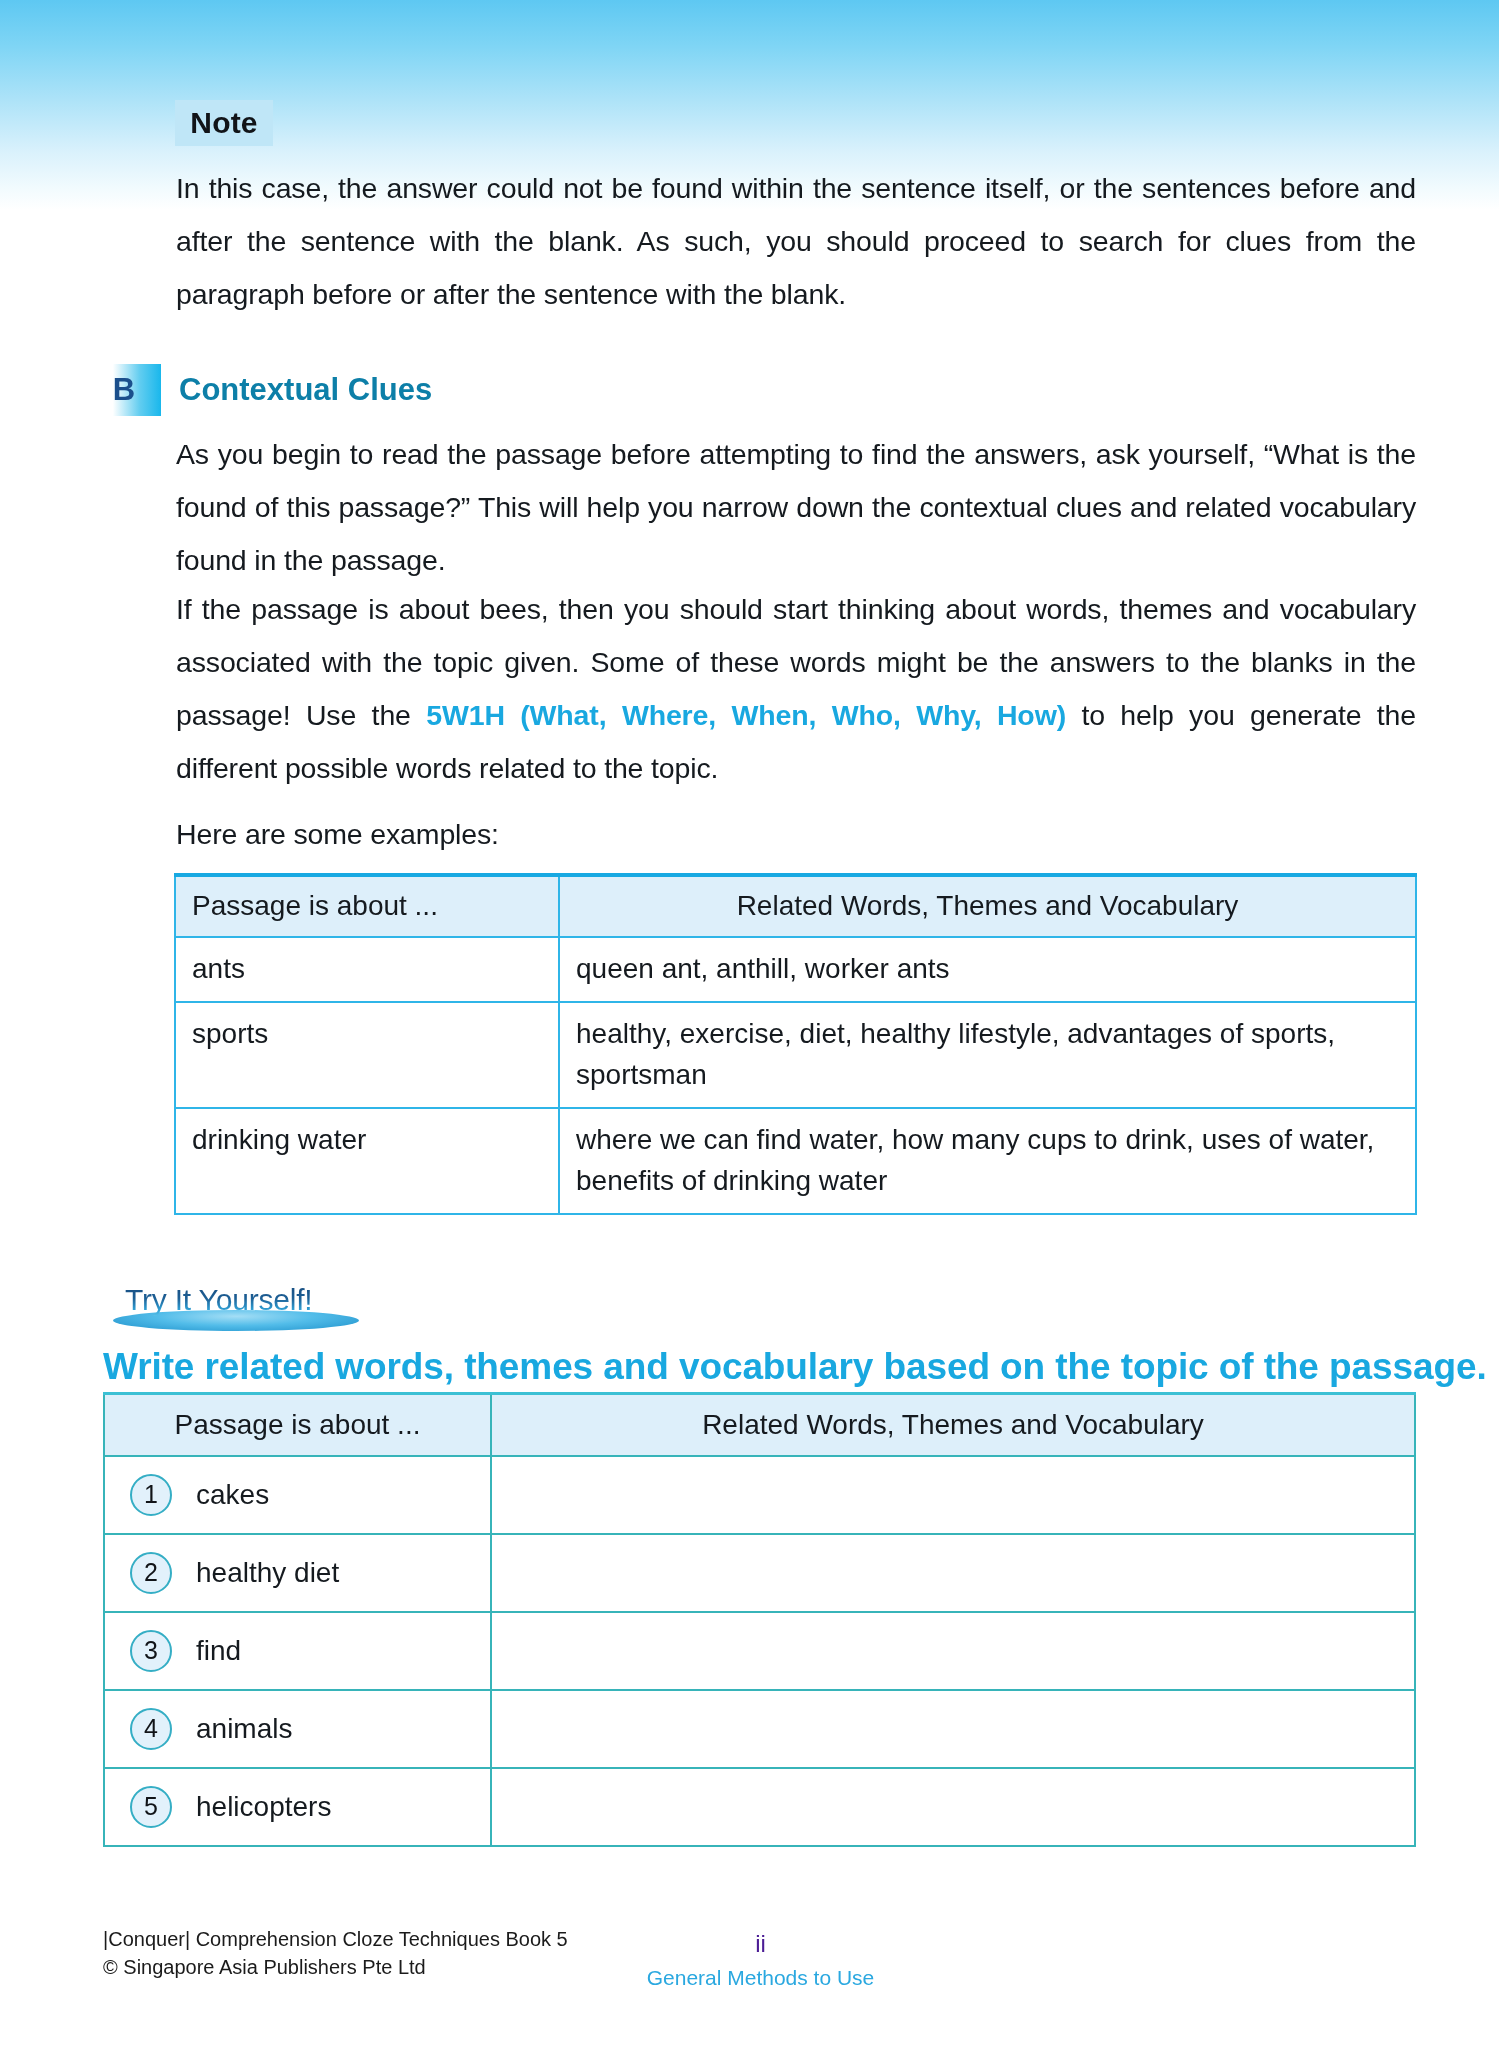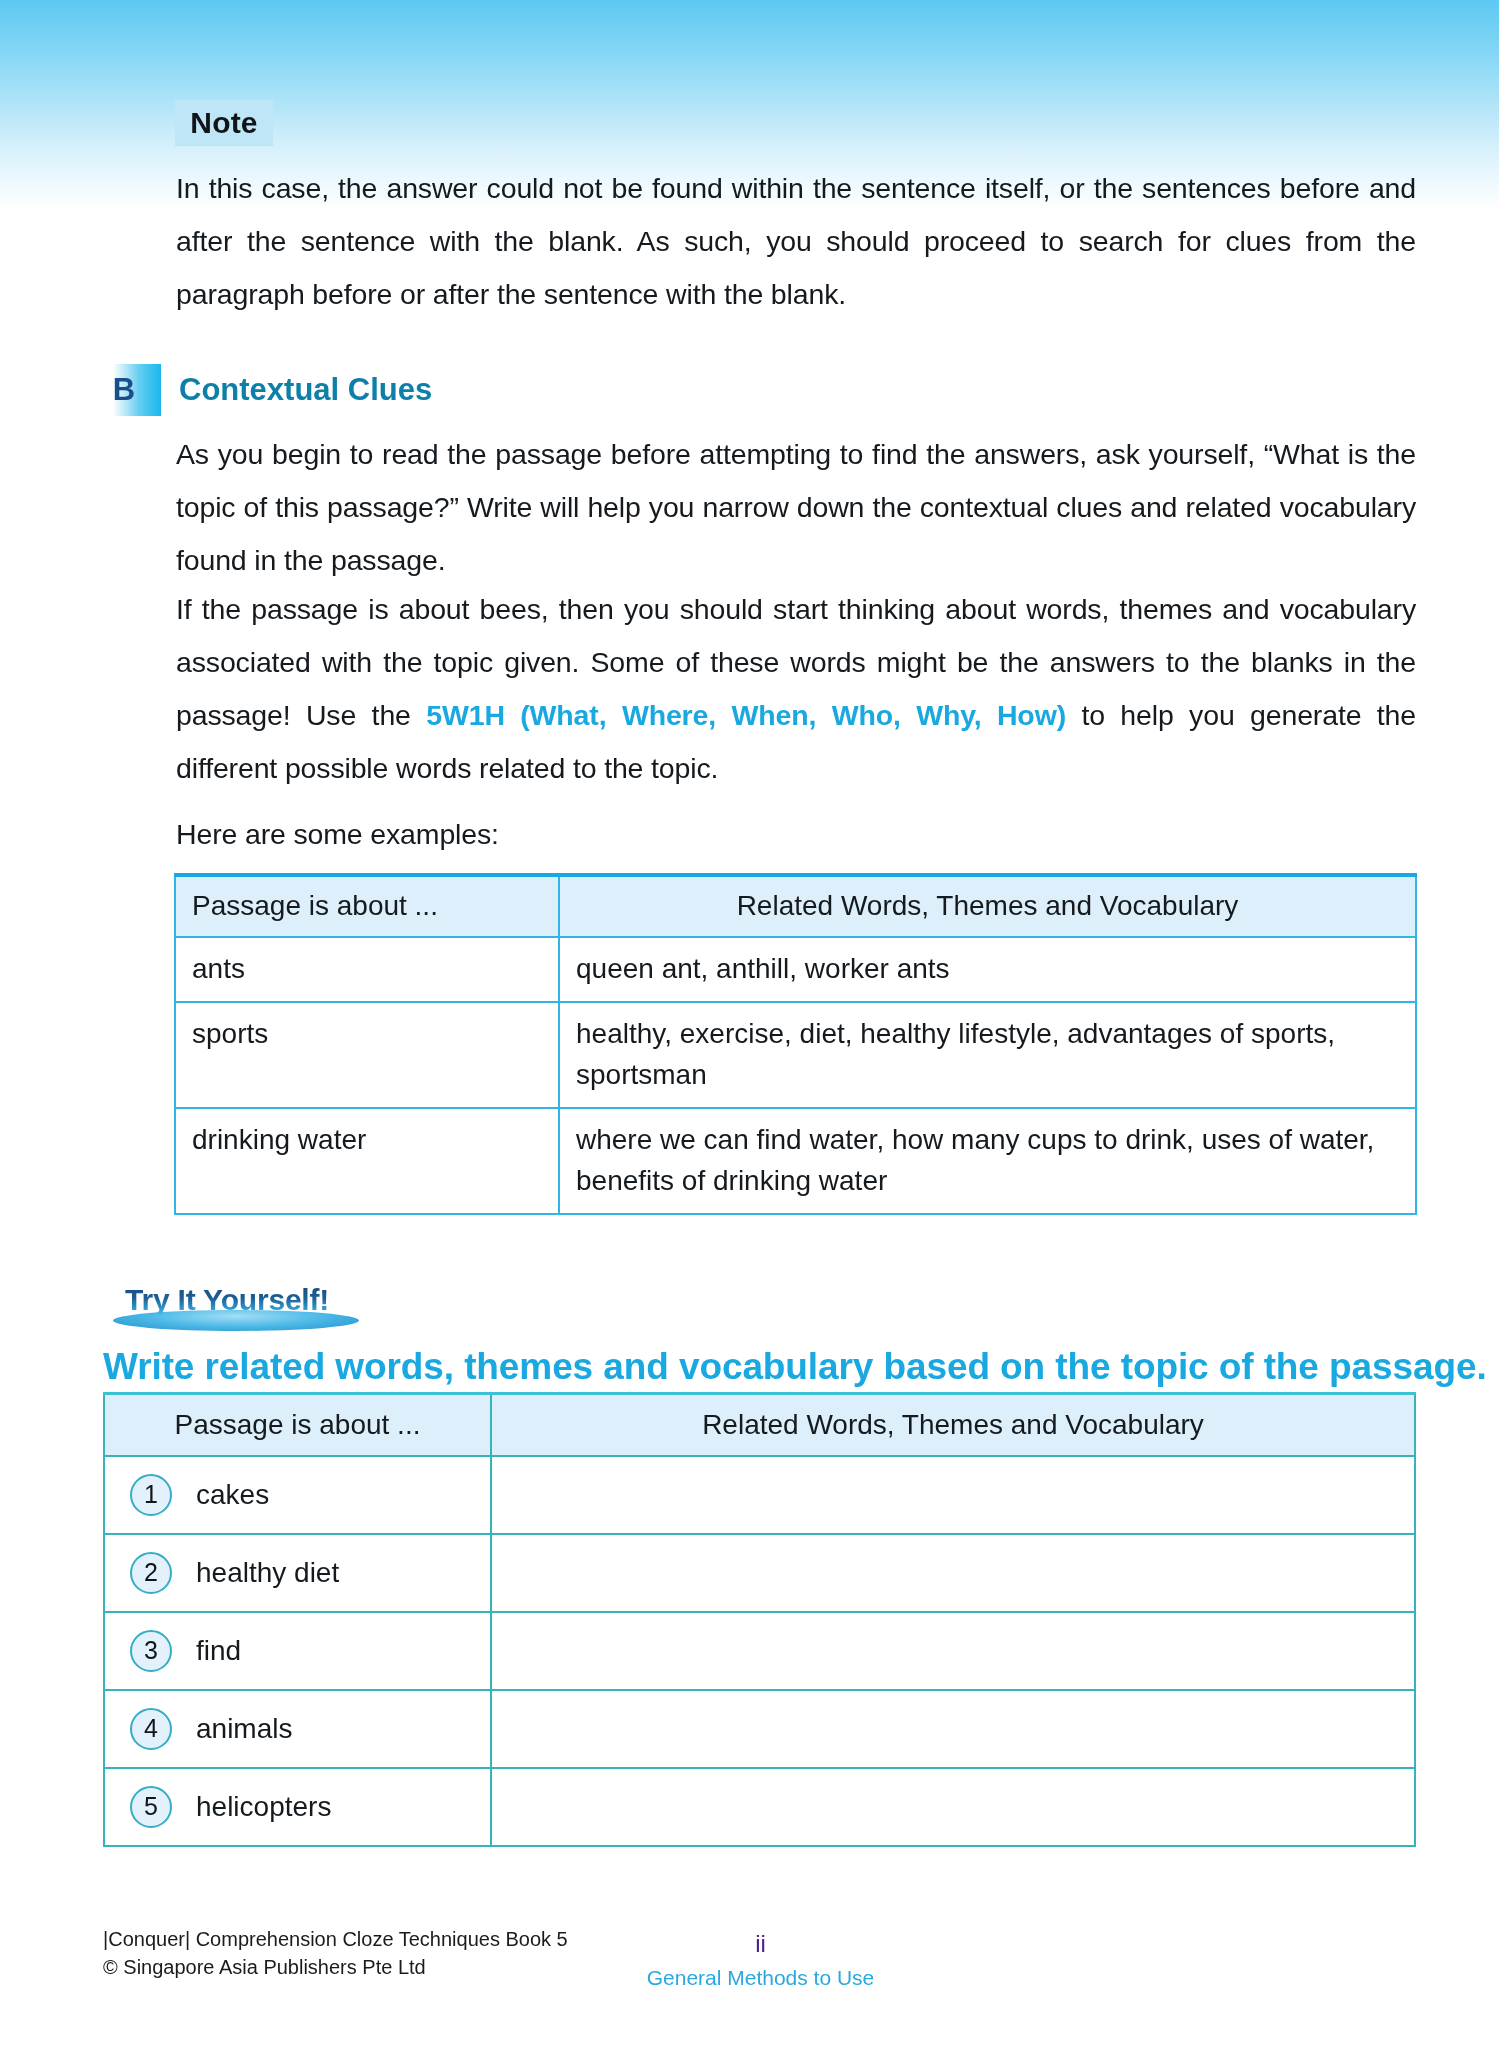--- a/index.html
+++ b/index.html
@@ -281,7 +281,7 @@
     <div class="sec-title">Contextual Clues</div>
   </div>
 
-  <div class="para" id="para-b1">As you begin to read the passage before attempting to find the answers, ask yourself, “What is the topic of this passage?” Write will help you narrow down the contextual clues and related vocabulary found in the passage.</div>
+  <div class="para" id="para-b1">As you begin to read the passage before attempting to find the answers, ask yourself, “What is the found of this passage?” This will help you narrow down the contextual clues and related vocabulary found in the passage.</div>
 
   <div class="para" id="para-b2"><span>If the passage is about bees, then you should start thinking about words, themes and vocabulary associated with the topic given. Some of these words might be the answers to the blanks in the passage! Use the </span><span class="cy">5W1H (What, Where, When, Who, Why, How)</span><span> to help you generate the different possible words related to the topic.</span></div>
 

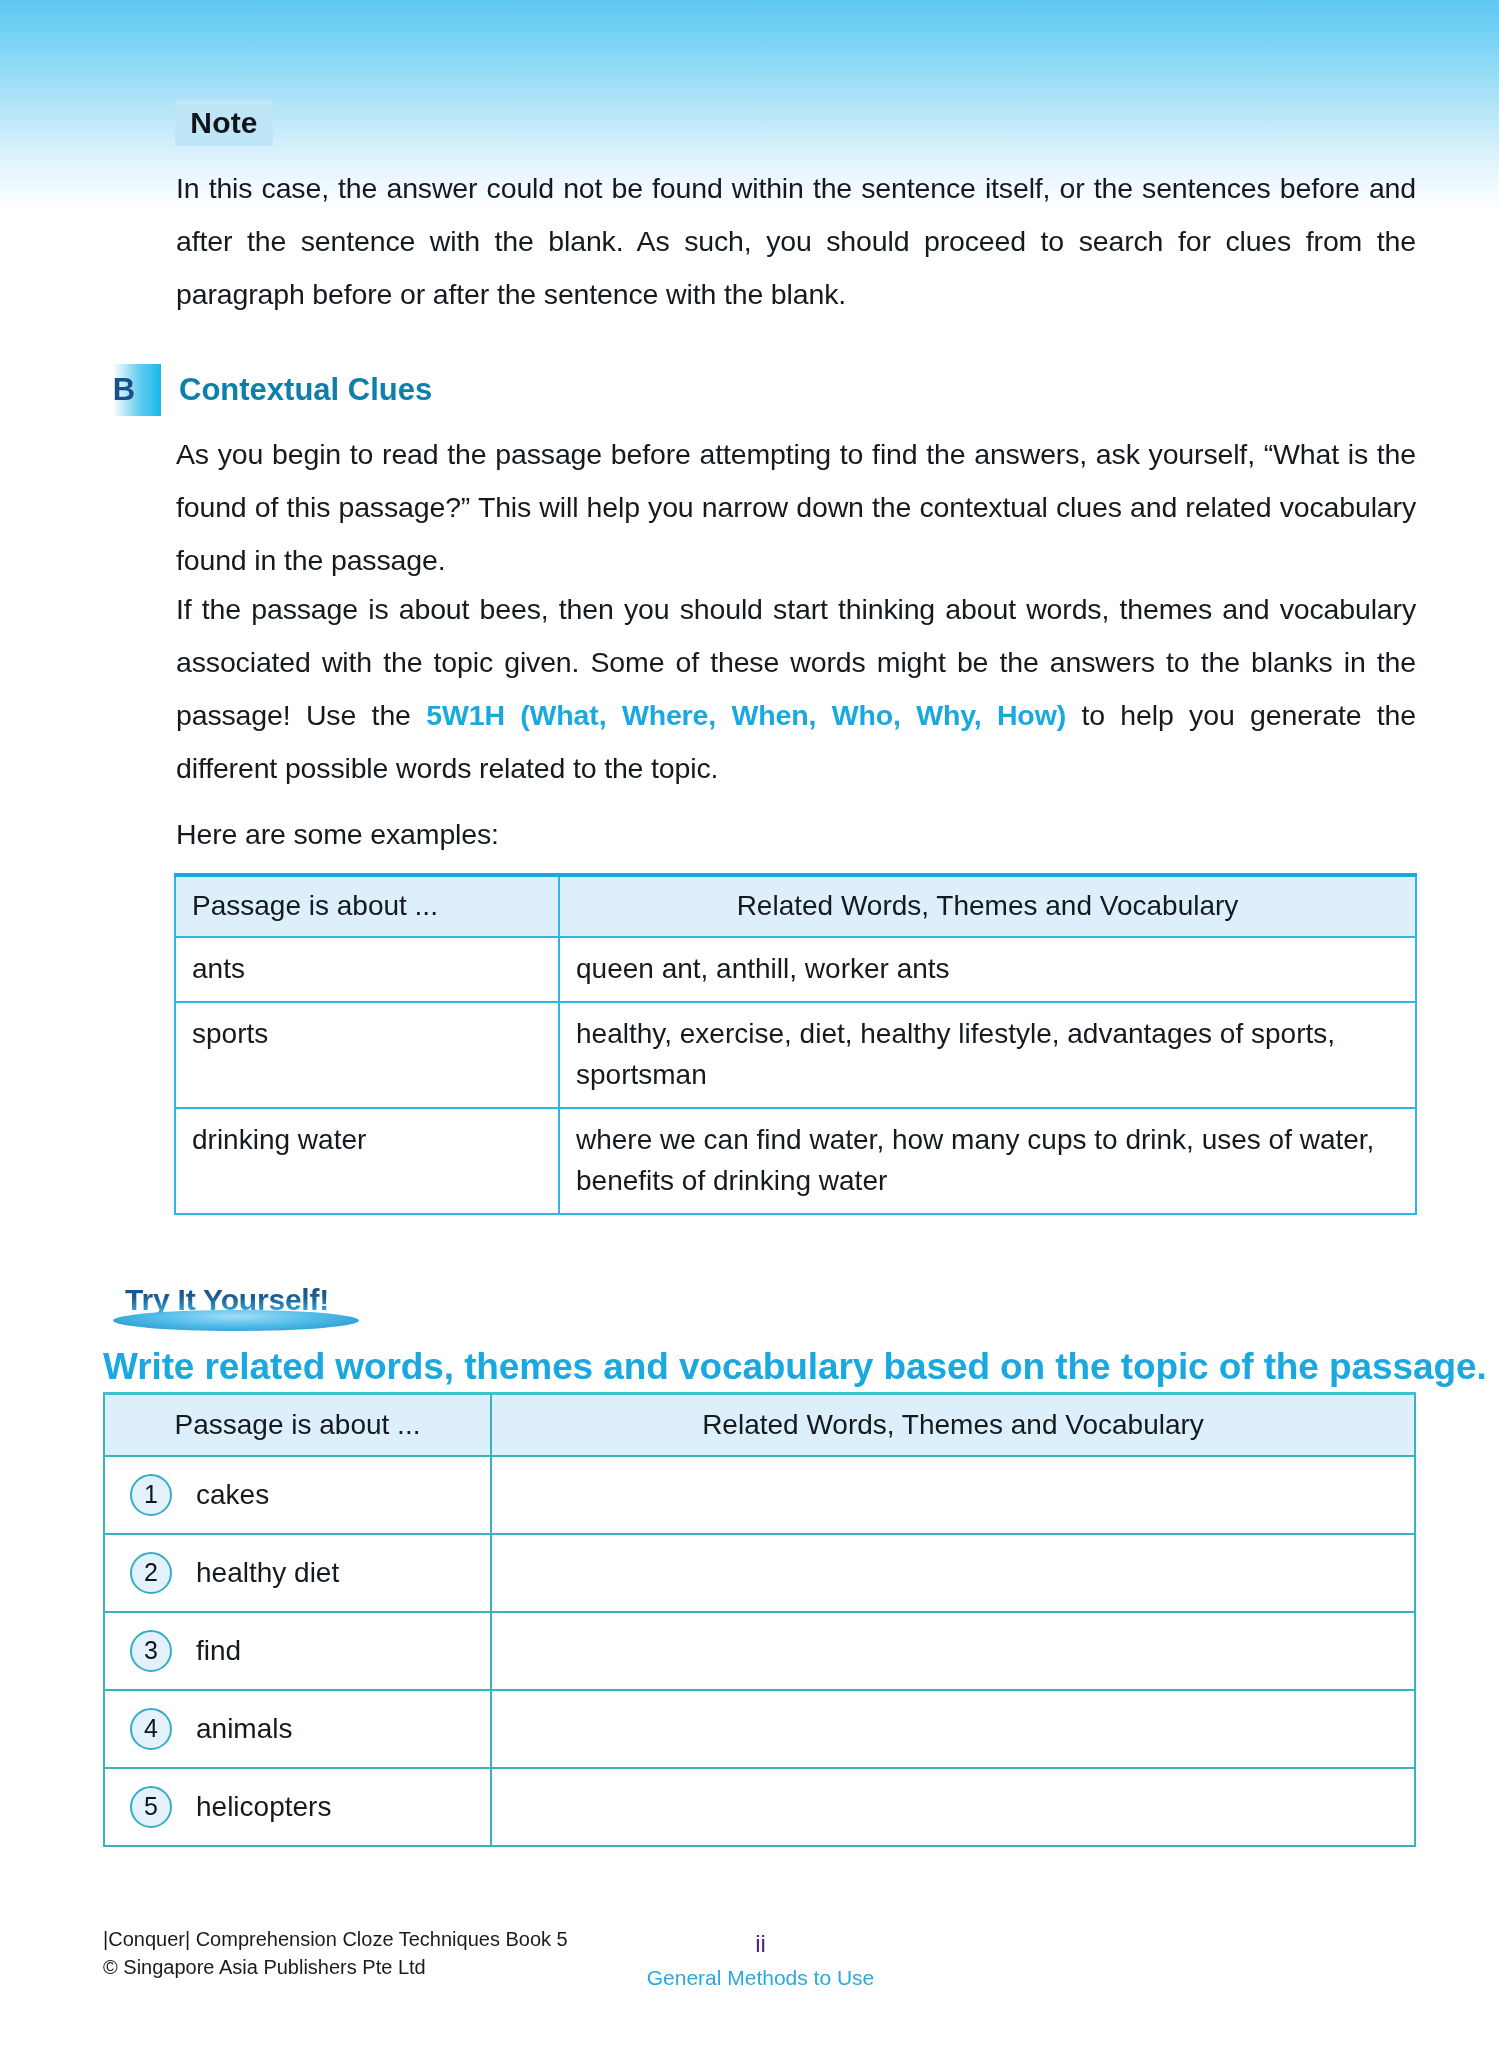--- a/index.html
+++ b/index.html
@@ -167,7 +167,7 @@
     left: 24px;
     top: 0;
     font-size: 30px;
-    font-weight: 700;
+    font-weight: 400;
     letter-spacing: -0.2px;
     background: linear-gradient(to bottom, #174a7c 0%, #1d5f95 45%, #2f9fd4 78%, #5fc6ec 100%);
     -webkit-background-clip: text;

